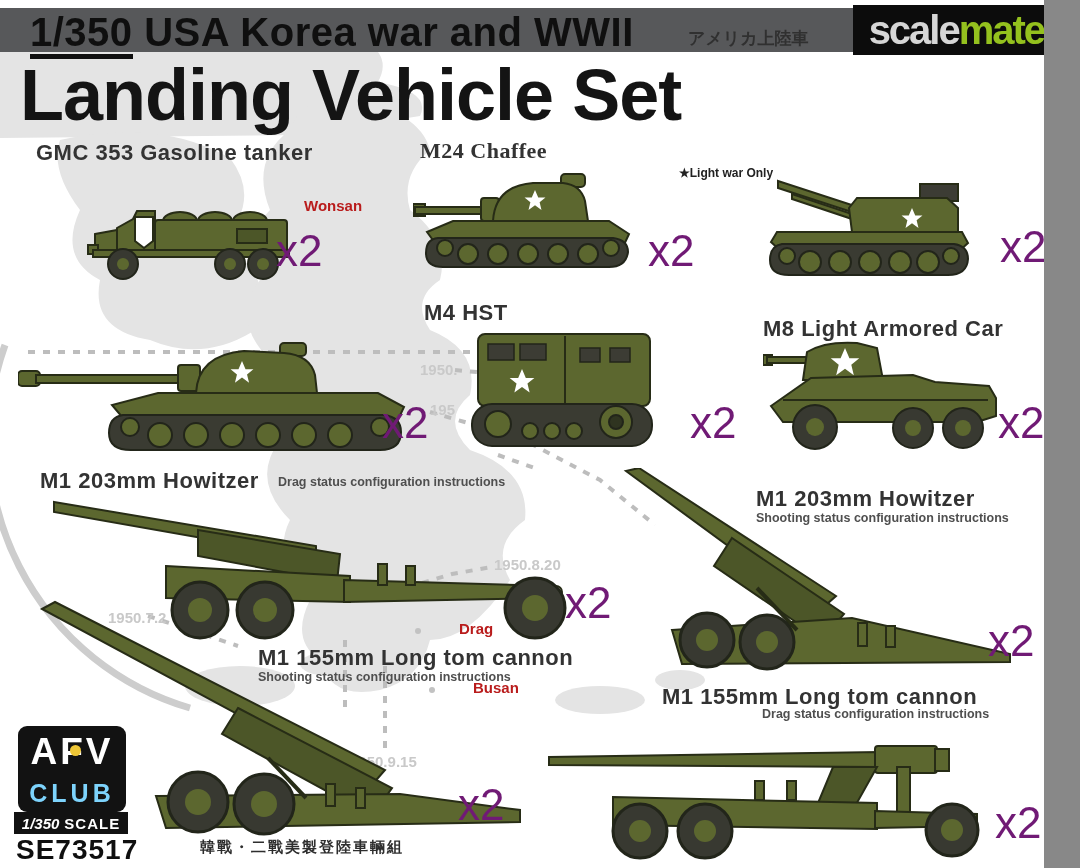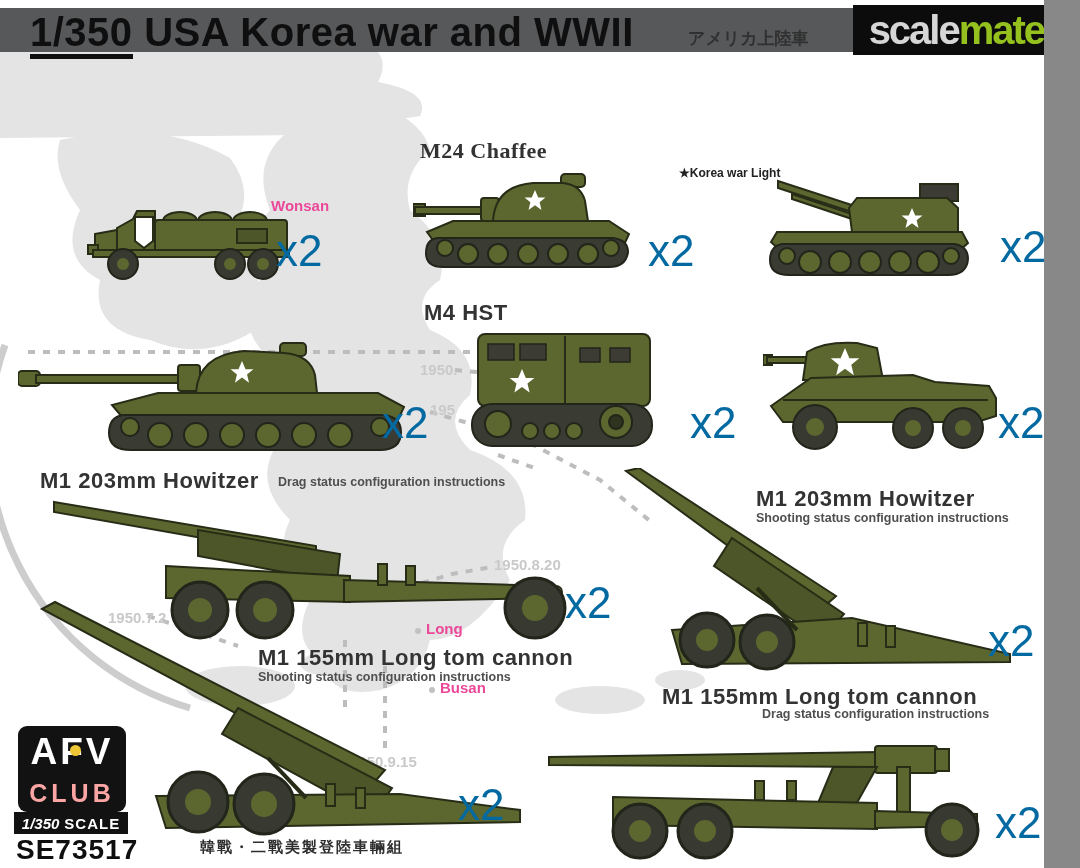--- a/index.html
+++ b/index.html
@@ -87,6 +87,7 @@
     <span class="w1">scale</span>
       <span class="w2">mates</span>
   </div>
+  <div class="abs main-title">Landing Vehicle Set</div>
 
   <div class="abs vlabel" style="left:420px;top:138px;font-family:Liberation Serif, serif;">M24 Chaffee</div>
   <div class="abs vnote" style="left:679px;top:166px;">★Korea war Light</div>

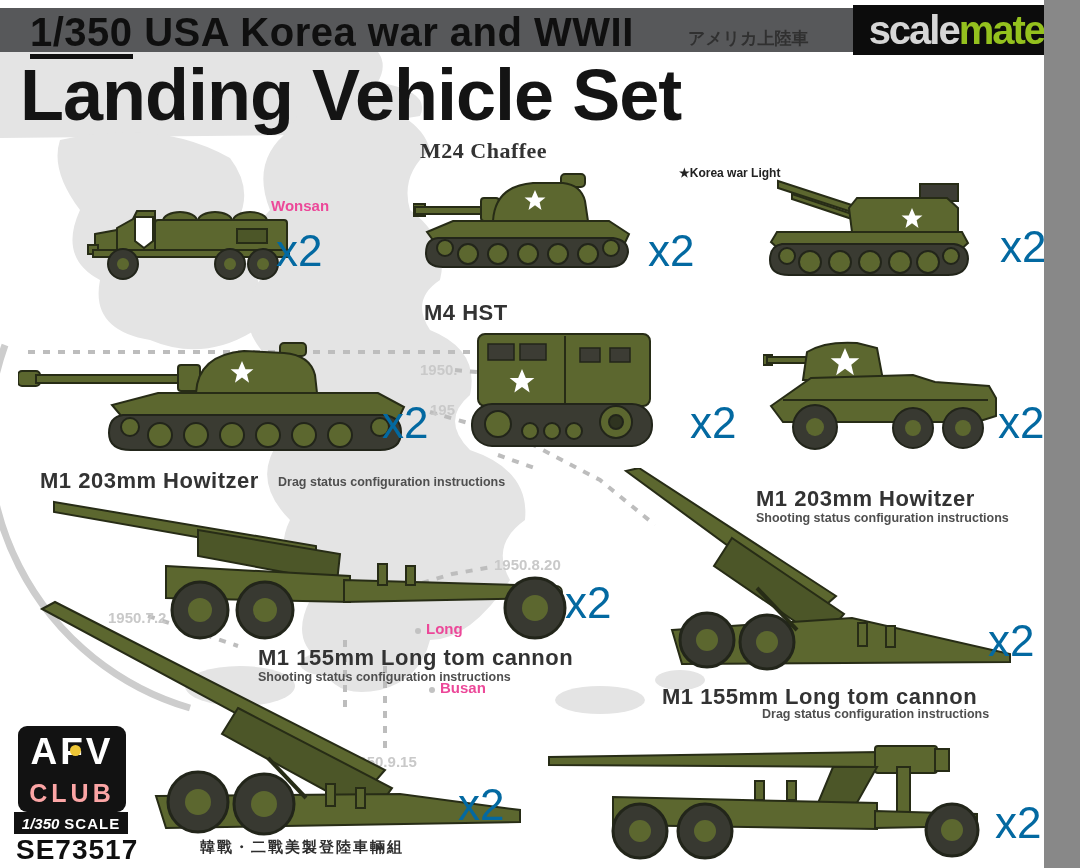--- a/index.html
+++ b/index.html
@@ -89,6 +89,7 @@
   </div>
   <div class="abs main-title">Landing Vehicle Set</div>
 
+  <div class="abs vlabel" style="left:36px;top:140px;">GMC 353 Gasoline tanker</div>
   <div class="abs vlabel" style="left:420px;top:138px;font-family:Liberation Serif, serif;">M24 Chaffee</div>
   <div class="abs vnote" style="left:679px;top:166px;">★Korea war Light</div>
   <div class="abs vlabel" style="left:424px;top:300px;">M4 HST</div>

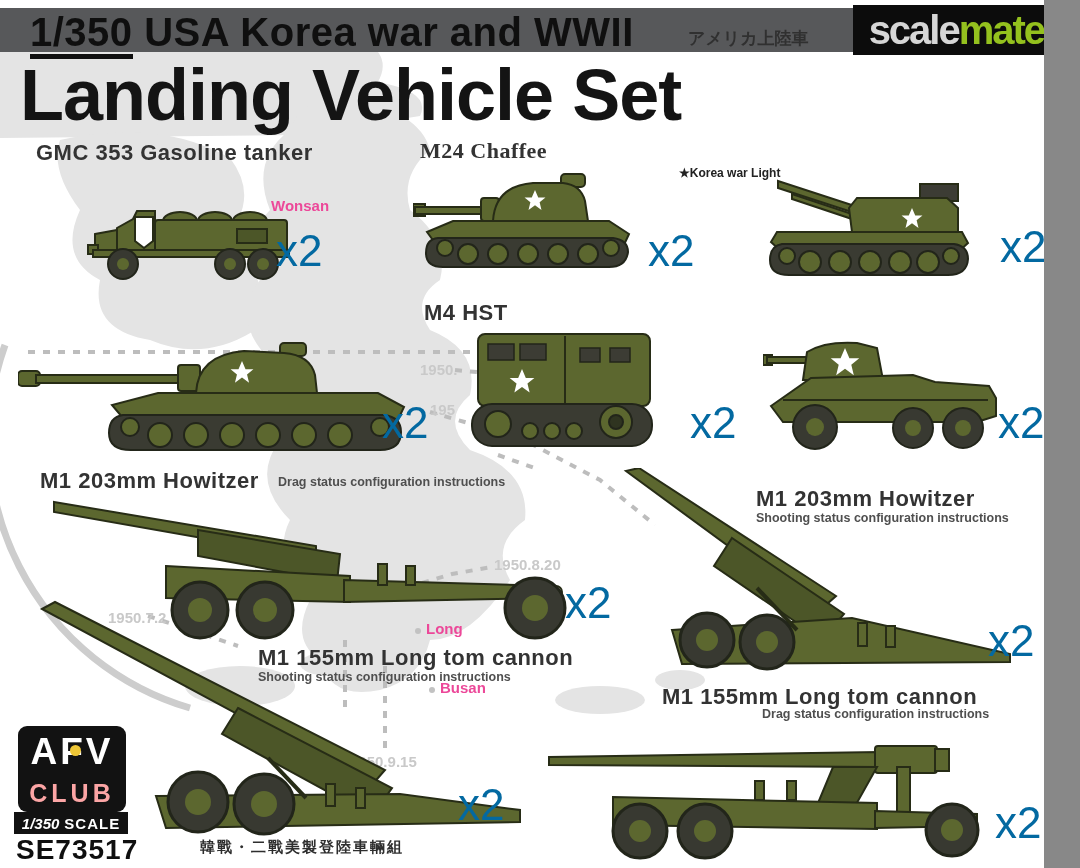--- a/index.html
+++ b/index.html
@@ -91,7 +91,7 @@
 
   <div class="abs vlabel" style="left:36px;top:140px;">GMC 353 Gasoline tanker</div>
   <div class="abs vlabel" style="left:420px;top:138px;font-family:Liberation Serif, serif;">M24 Chaffee</div>
-  <div class="abs vnote" style="left:679px;top:166px;">★Korea war Light</div>
+  <div class="abs vnote" style="left:679px;top:166px;">★Light war Only</div>
   <div class="abs vlabel" style="left:424px;top:300px;">M4 HST</div>
   <div class="abs vlabel" style="left:40px;top:468px;">M1 203mm Howitzer</div>
   <div class="abs vsub" style="left:278px;top:475px;">Drag status configuration instructions</div>

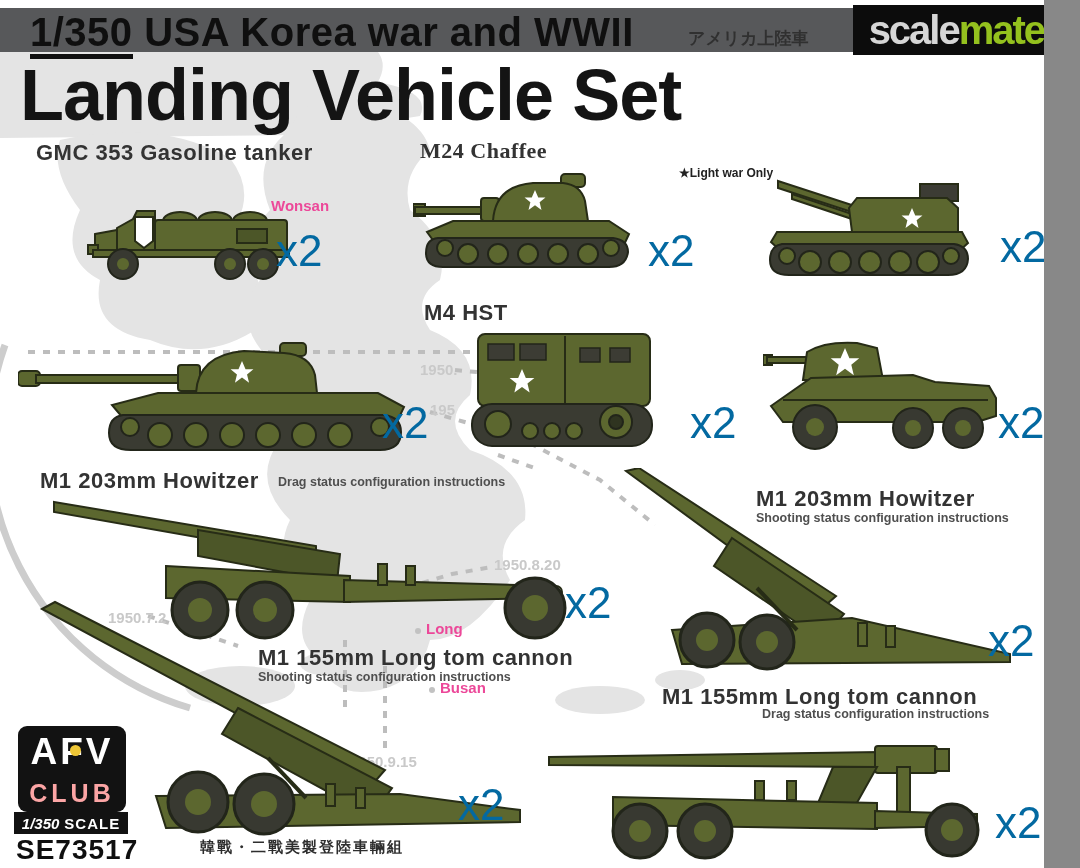--- a/index.html
+++ b/index.html
@@ -28,7 +28,7 @@
   .qty{z-index:4;font-size:44px;font-weight:400;color:#0369a1;white-space:nowrap;}
   
   #map-svg{left:0;top:0;width:1080px;height:868px;z-index:1;}
-  .map-city{z-index:2;font-size:15px;font-weight:bold;color:#ec4899;white-space:nowrap;}
+  .map-city{z-index:2;font-size:15px;font-weight:bold;color:#b91c1c;white-space:nowrap;margin-left:33px;}
   .map-date{z-index:2;font-size:15px;font-weight:bold;color:#c9c9c9;white-space:nowrap;}
   .map-dot{z-index:2;width:6px;height:6px;border-radius:50%;background:#c2c2c2;}
   

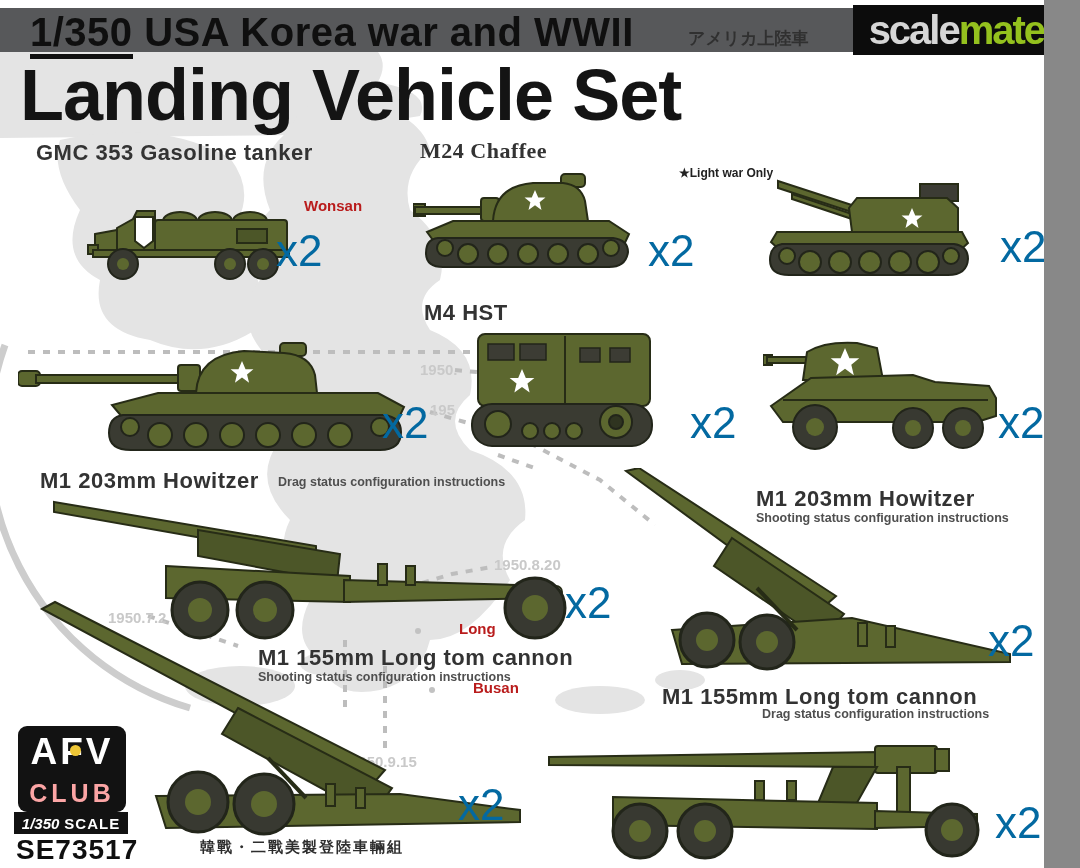--- a/index.html
+++ b/index.html
@@ -25,7 +25,7 @@
   .vlabel{z-index:4;font-size:22px;font-weight:bold;color:#333333;white-space:nowrap;letter-spacing:.5px;}
   .vnote{z-index:4;font-size:12px;font-weight:bold;color:#222222;white-space:nowrap;}
   .vsub{z-index:4;font-size:12.5px;font-weight:bold;color:#4f4f4f;white-space:nowrap;}
-  .qty{z-index:4;font-size:44px;font-weight:400;color:#0369a1;white-space:nowrap;}
+  .qty{z-index:4;font-size:44px;font-weight:400;color:#701a75;white-space:nowrap;}
   
   #map-svg{left:0;top:0;width:1080px;height:868px;z-index:1;}
   .map-city{z-index:2;font-size:15px;font-weight:bold;color:#b91c1c;white-space:nowrap;margin-left:33px;}

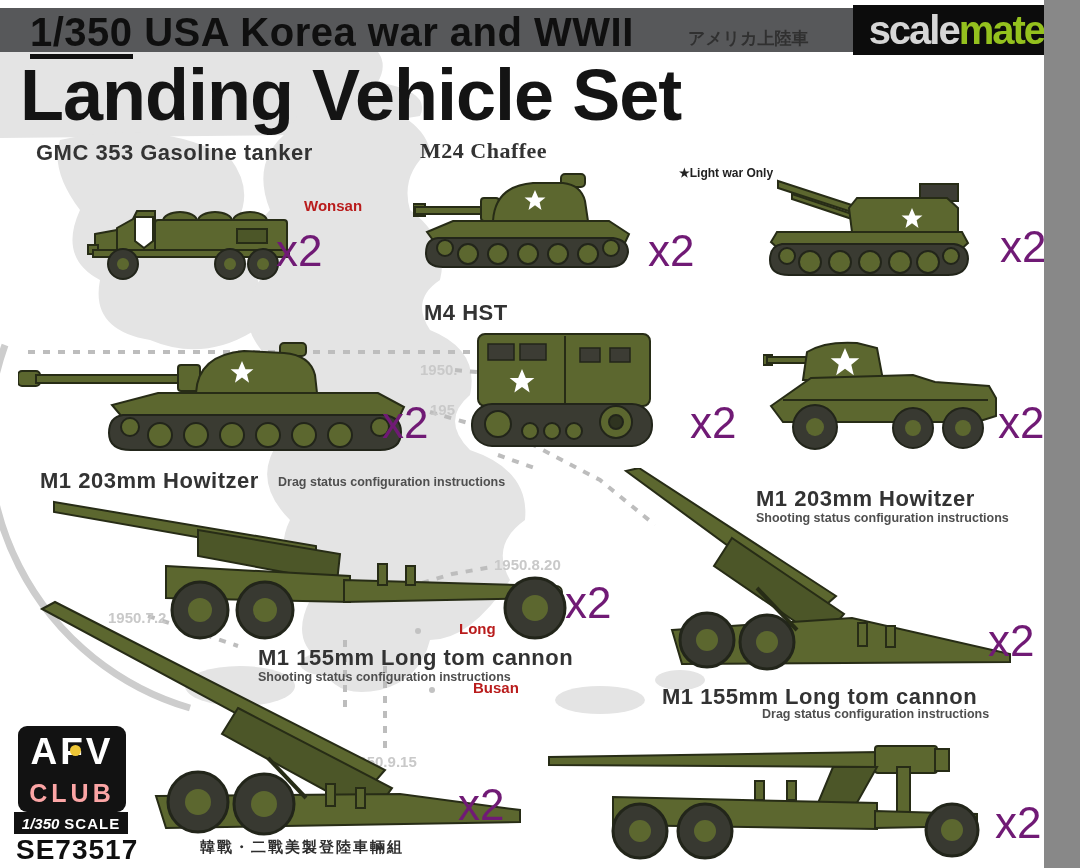--- a/index.html
+++ b/index.html
@@ -93,6 +93,7 @@
   <div class="abs vlabel" style="left:420px;top:138px;font-family:Liberation Serif, serif;">M24 Chaffee</div>
   <div class="abs vnote" style="left:679px;top:166px;">★Light war Only</div>
   <div class="abs vlabel" style="left:424px;top:300px;">M4 HST</div>
+  <div class="abs vlabel" style="left:763px;top:316px;">M8 Light Armored Car</div>
   <div class="abs vlabel" style="left:40px;top:468px;">M1 203mm Howitzer</div>
   <div class="abs vsub" style="left:278px;top:475px;">Drag status configuration instructions</div>
   <div class="abs vlabel" style="left:756px;top:486px;">M1 203mm Howitzer</div>

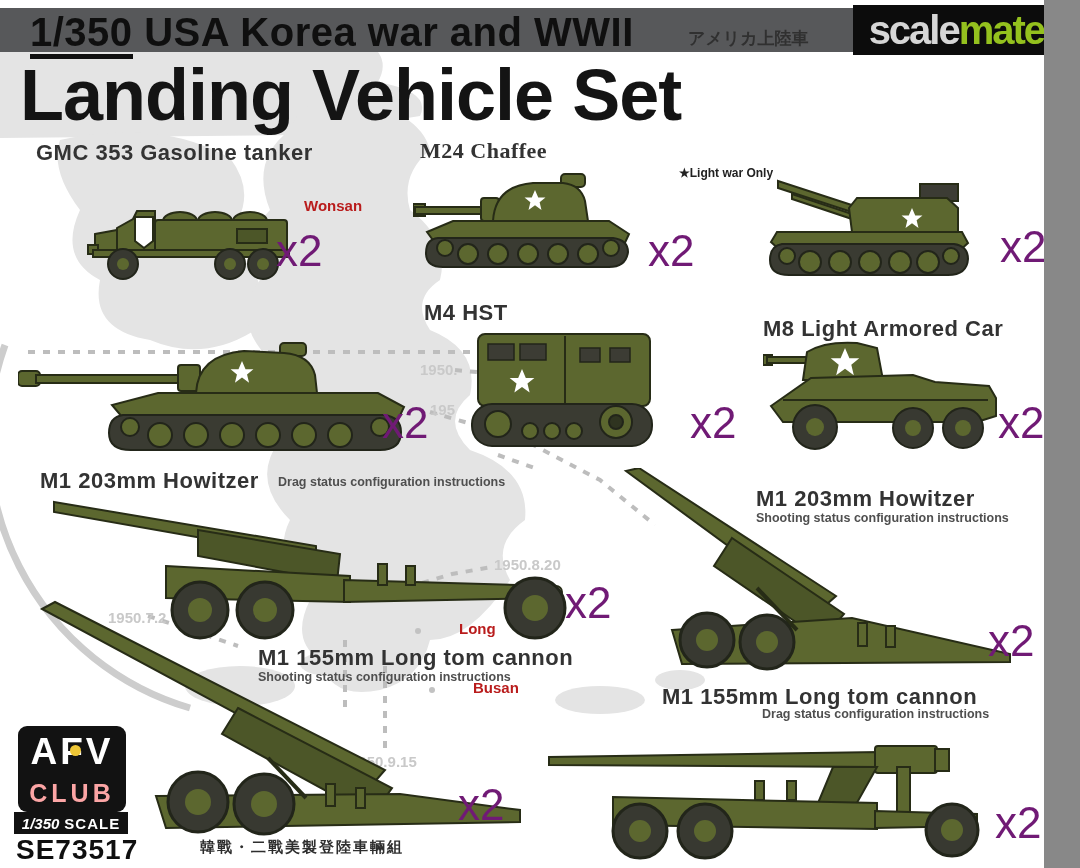--- a/index.html
+++ b/index.html
@@ -116,7 +116,7 @@
 
   <div class="abs map-city" style="left:271px;top:197px;">Wonsan</div>
   <div class="abs map-dot" style="left:415px;top:628px;"></div>
-  <div class="abs map-city" style="left:426px;top:620px;">Long</div>
+  <div class="abs map-city" style="left:426px;top:620px;">Drag</div>
   <div class="abs map-dot" style="left:429px;top:687px;"></div>
   <div class="abs map-city" style="left:440px;top:679px;">Busan</div>
   <div class="abs map-date" style="left:494px;top:556px;">1950.8.20</div>

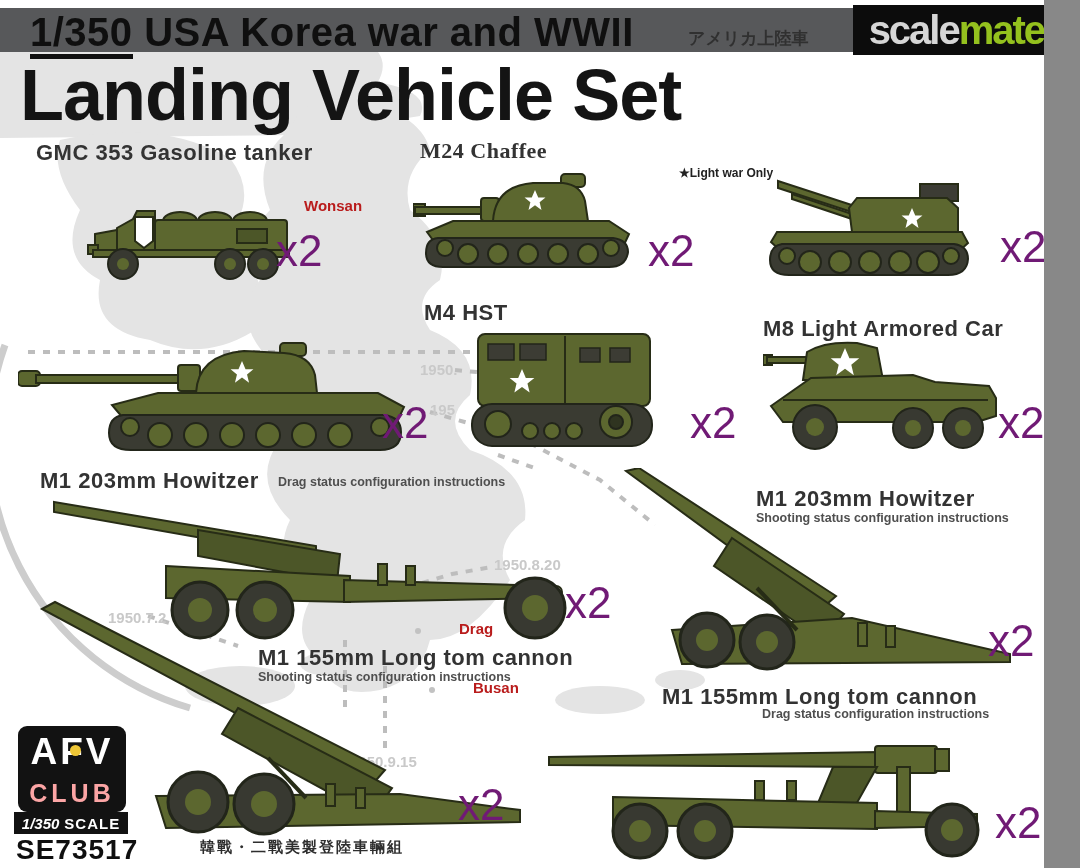--- a/index.html
+++ b/index.html
@@ -37,7 +37,7 @@
   .logo{left:18px;top:726px;width:108px;height:86px;background:#121212;border-radius:9px;z-index:5;
     display:flex;flex-direction:column;align-items:center;justify-content:center;}
   .logo .l1{color:#ffffff;font-size:37px;font-weight:900;letter-spacing:3px;line-height:1;}
-  .logo .l2{color:#fca5a5;font-size:25px;font-weight:900;letter-spacing:4px;line-height:1;margin-top:11px;}
+  .logo .l2{color:#7dd3fc;font-size:25px;font-weight:900;letter-spacing:4px;line-height:1;margin-top:11px;}
   .logo-dot{left:70px;top:745px;width:11px;height:11px;border-radius:50%;background:#eec636;z-index:6;}
   .scalebar{left:14px;top:812px;width:114px;height:22px;background:#121212;z-index:5;
     display:flex;align-items:center;justify-content:center;gap:5px;}

